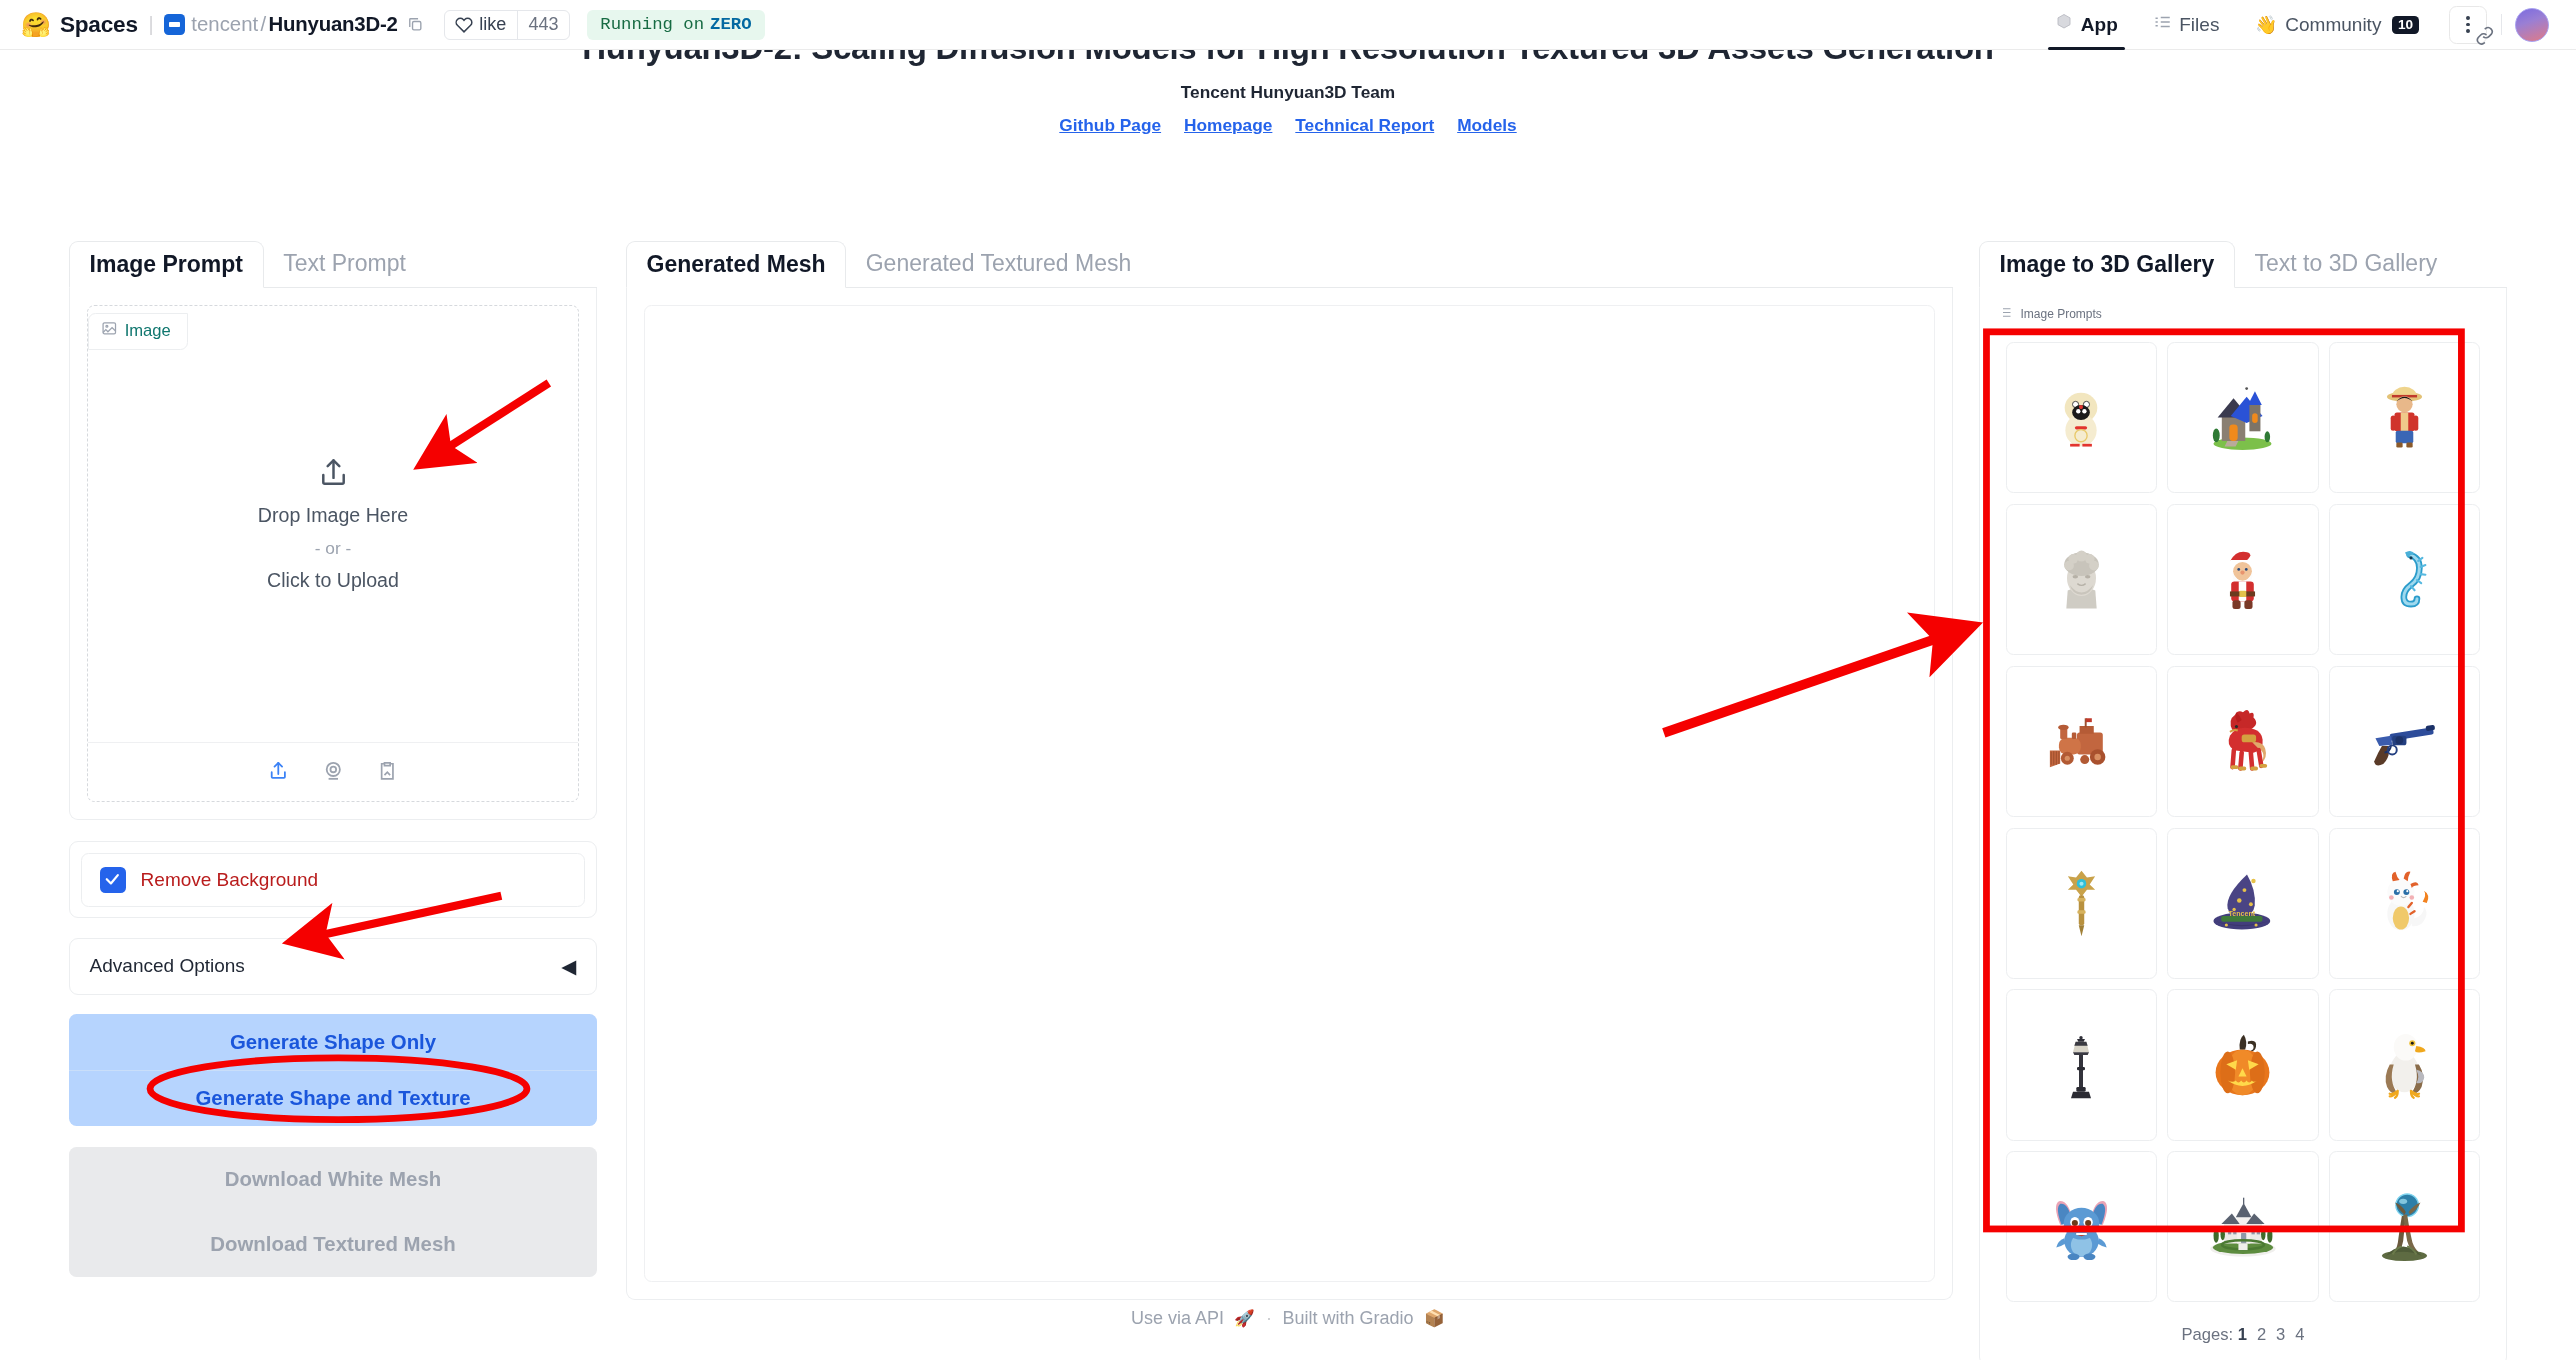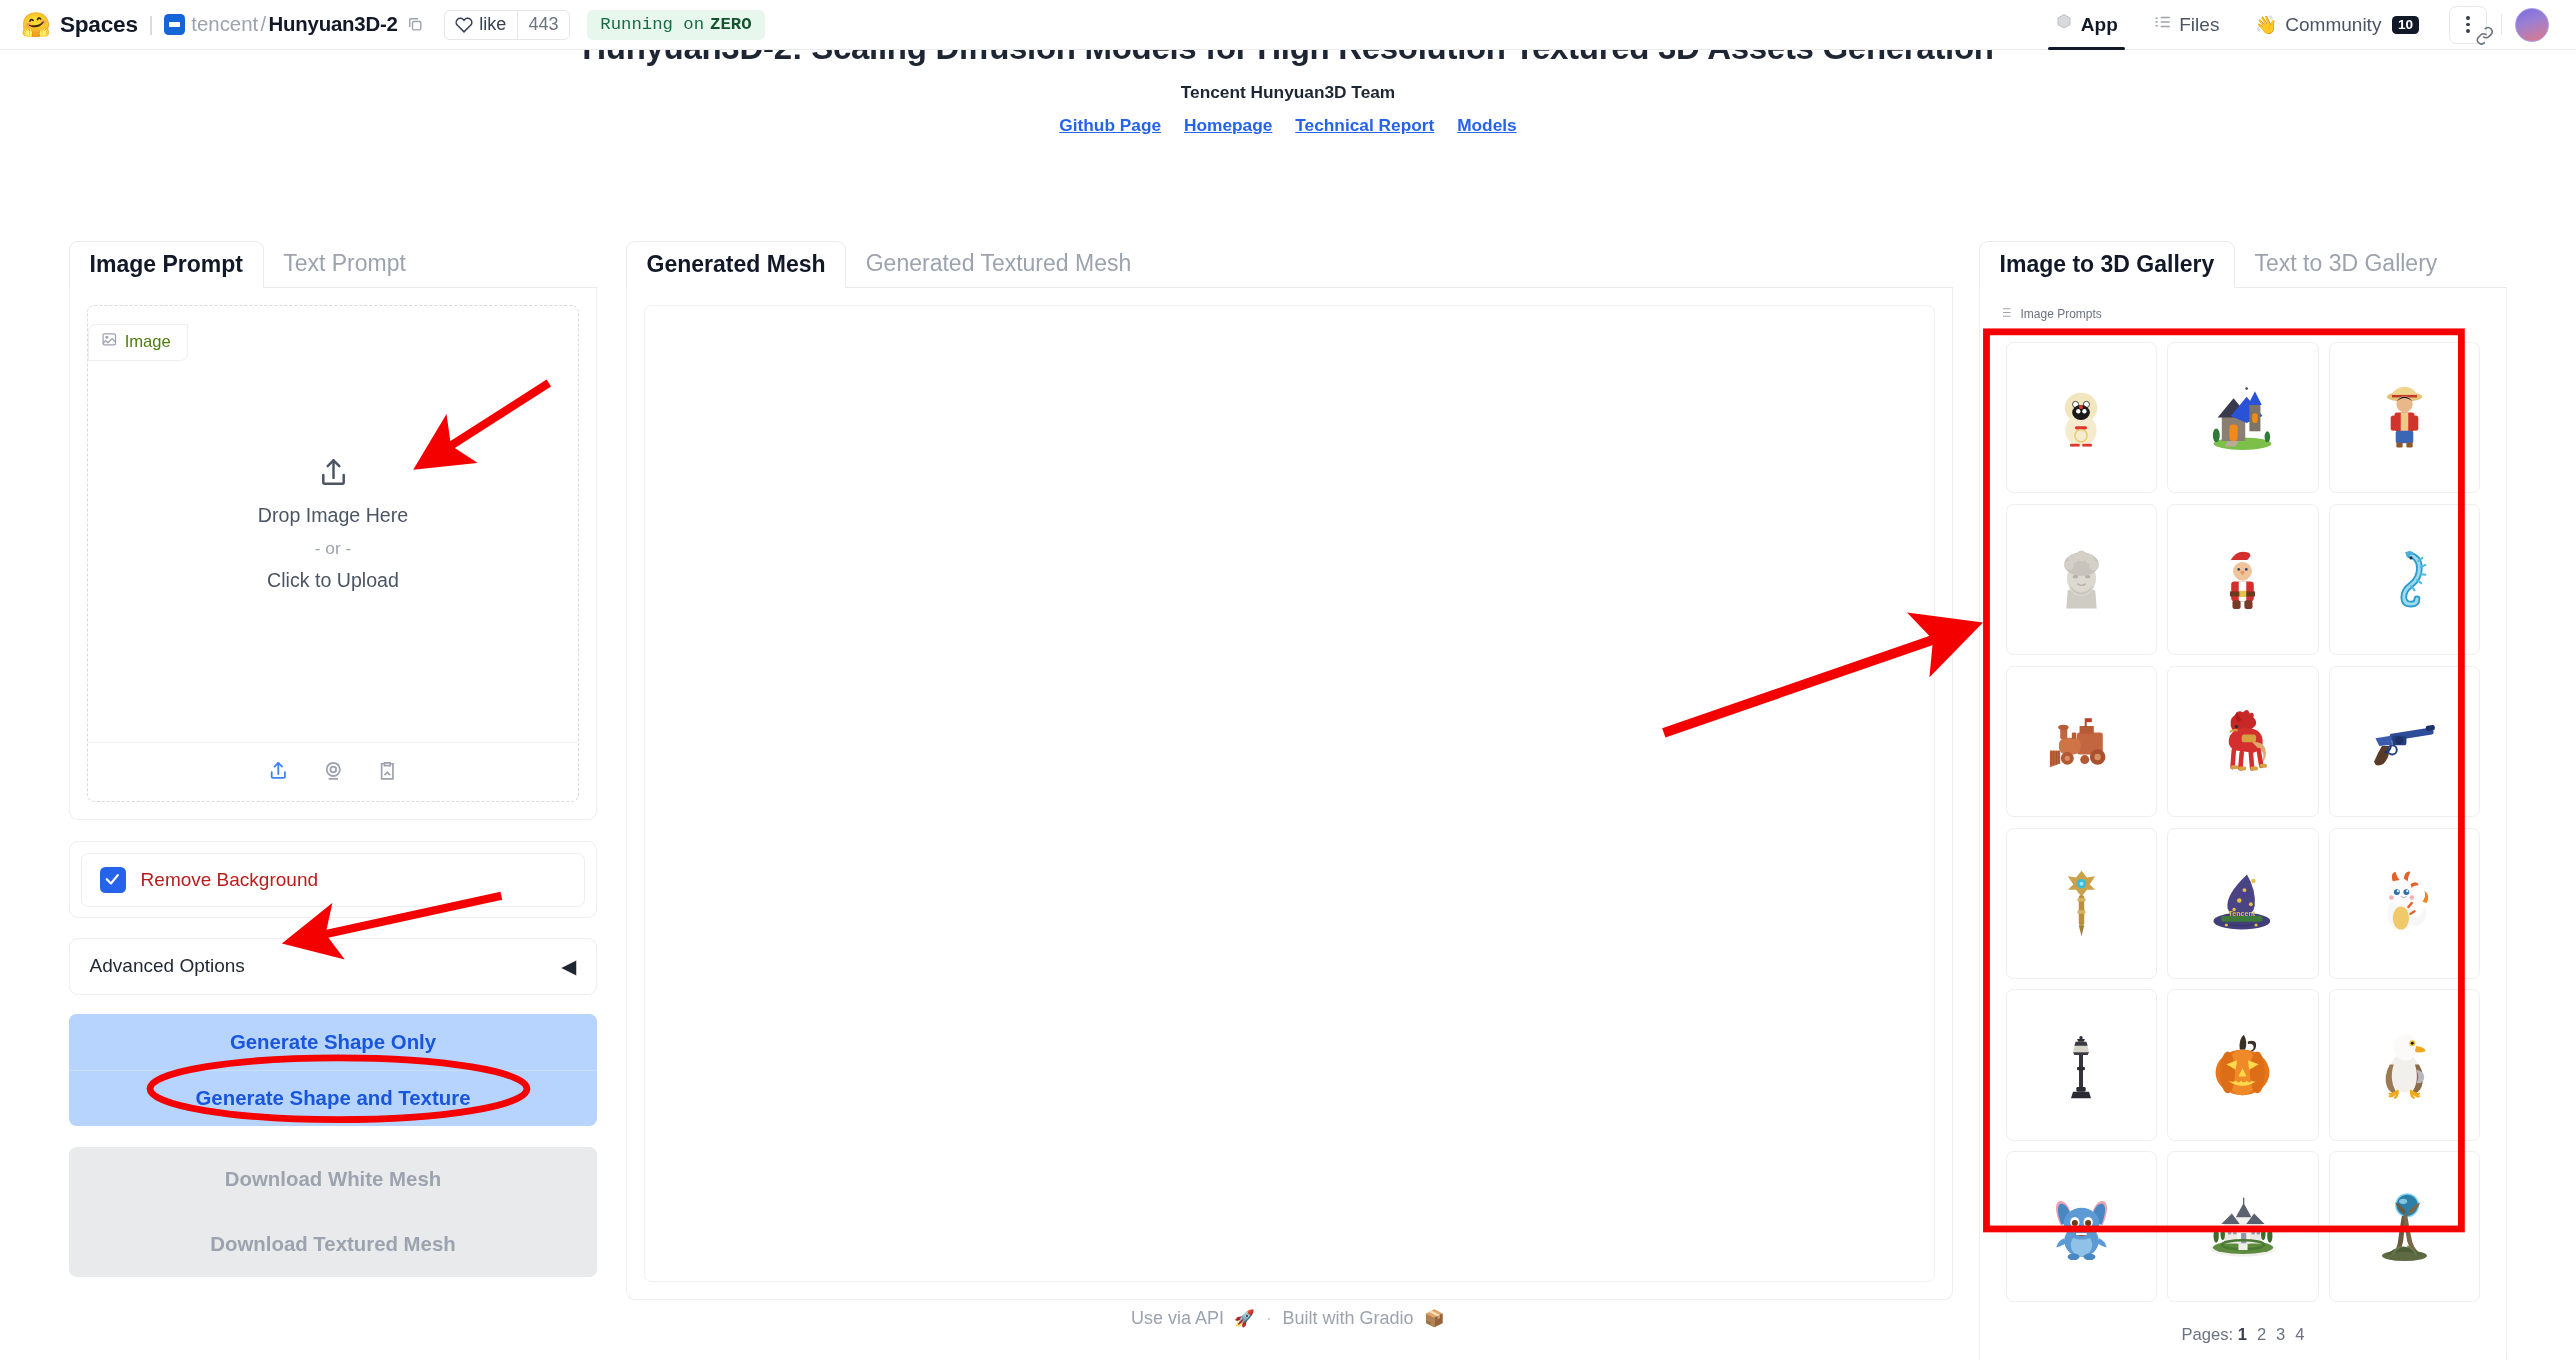--- a/index.html
+++ b/index.html
@@ -39,7 +39,7 @@
   .zero-badge { margin-left: 16.6px; background: #e7f7ee; border-radius: 6px; height: 30px;
                 display: flex; align-items: center; padding: 0 13.6px; font-size: 17.3px;
                 color: #176b43; font-family: "Liberation Mono", monospace; }
-  .zero-badge b { margin-left: 6px; font-weight: bold; color: #14532d; }
+  .zero-badge b { margin-left: 6px; font-weight: bold; color: #0369a1; }
 
   .nav-right { margin-left: auto; display: flex; align-items: center; gap: 0; height: 53px; }
   .nav-item { display: flex; align-items: center; gap: 7.5px; padding: 0 18px; height: 50px;

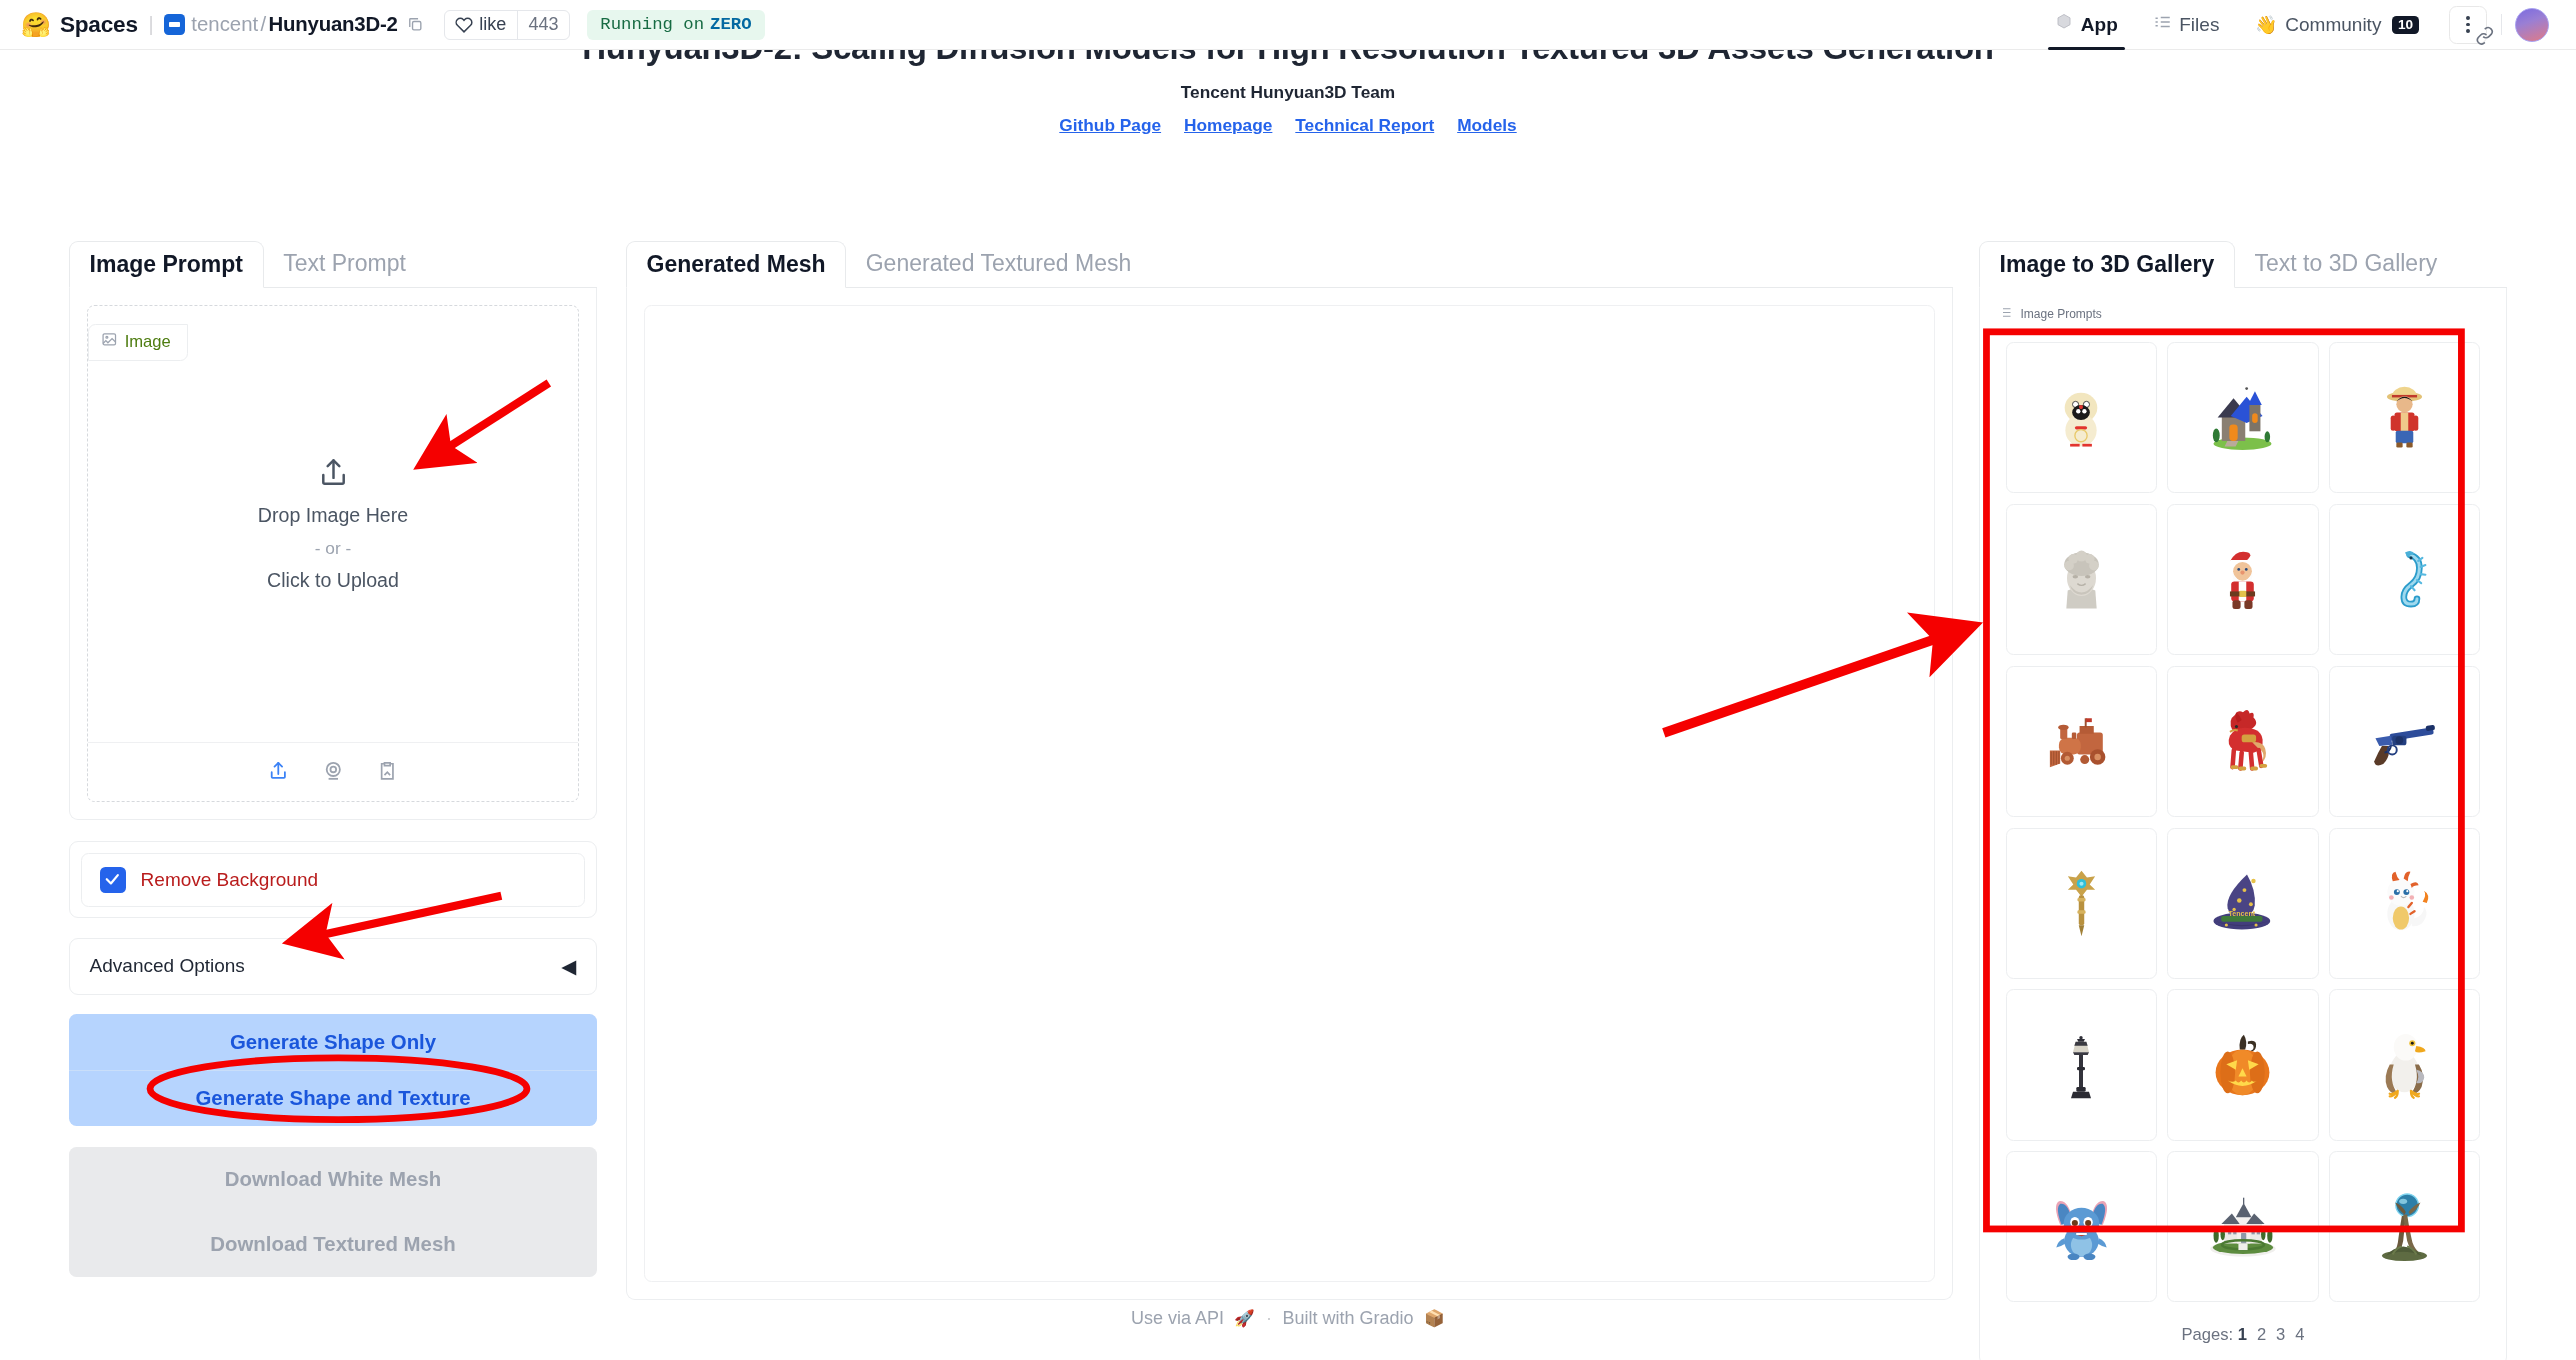--- a/index.html
+++ b/index.html
@@ -84,9 +84,9 @@
                padding: 16.6px; height: 532px; }
   .dropzone { border: 0.8px dashed #d6d9dd; border-radius: 7.5px; height: 100%; position: relative;
               display: flex; flex-direction: column; }
-  .dz-chip { position: absolute; top: 18px; left: 0; display: flex; align-items: center; gap: 7.5px;
+  .dz-chip { position: absolute; top: 7px; left: 0; display: flex; align-items: center; gap: 7.5px;
              background: #fff; border: 0.8px solid #eceef0; border-radius: 7.5px 0 7.5px 0;
-             padding: 6.8px 16.6px 6.8px 12px; font-size: 16.6px; color: #4d7c0f; }
+             padding: 6.8px 16.6px 6.8px 12px; font-size: 16.6px; color: #0f766e; }
   .dz-body { flex: 1; display: flex; flex-direction: column; align-items: center;
              justify-content: center; gap: 10.6px; }
   .dz-line { font-size: 19.6px; color: #4b5563; }

